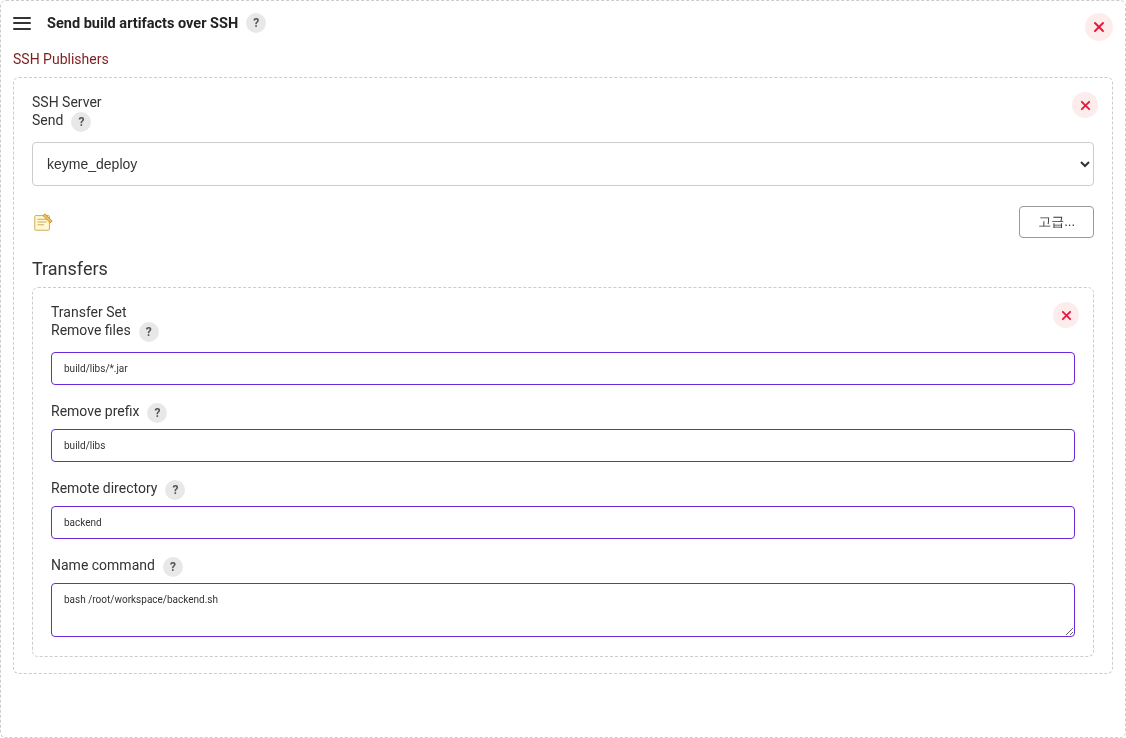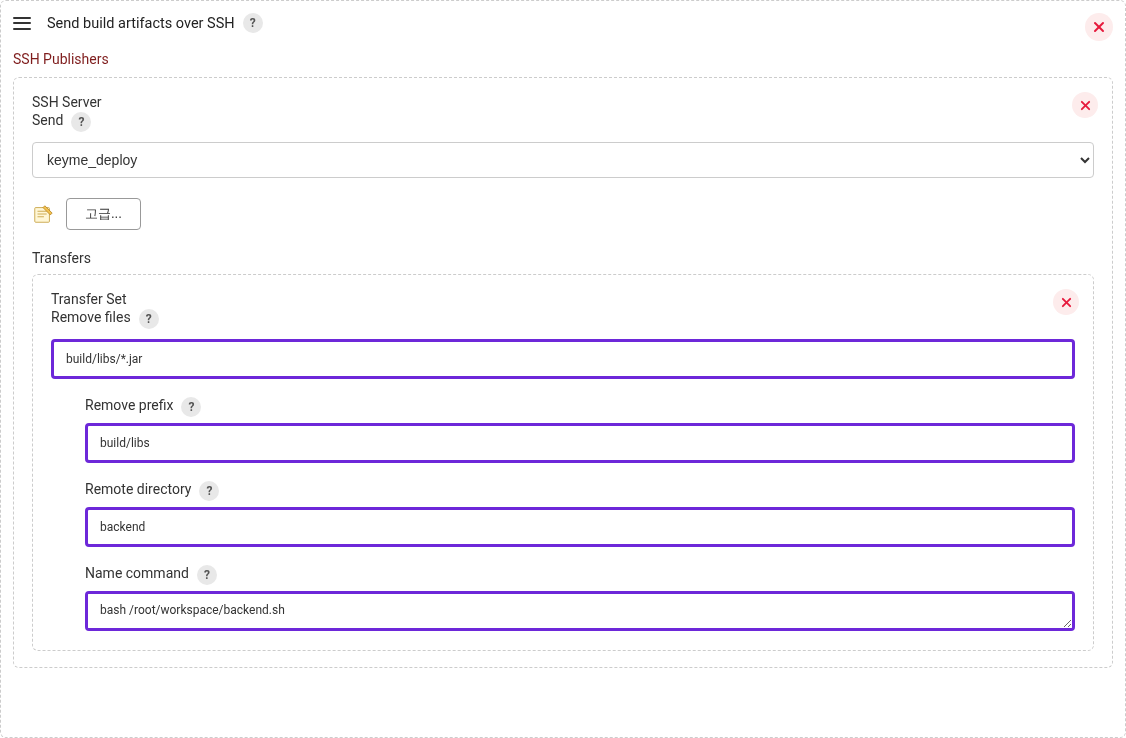--- a/index.html
+++ b/index.html
@@ -43,7 +43,7 @@
     border-radius: 1px;
   }
   .section-title {
-    font-weight: 400;
+    font-weight: 700;
     font-size: 14.5px;
     color: #222;
     margin-right: 8px;

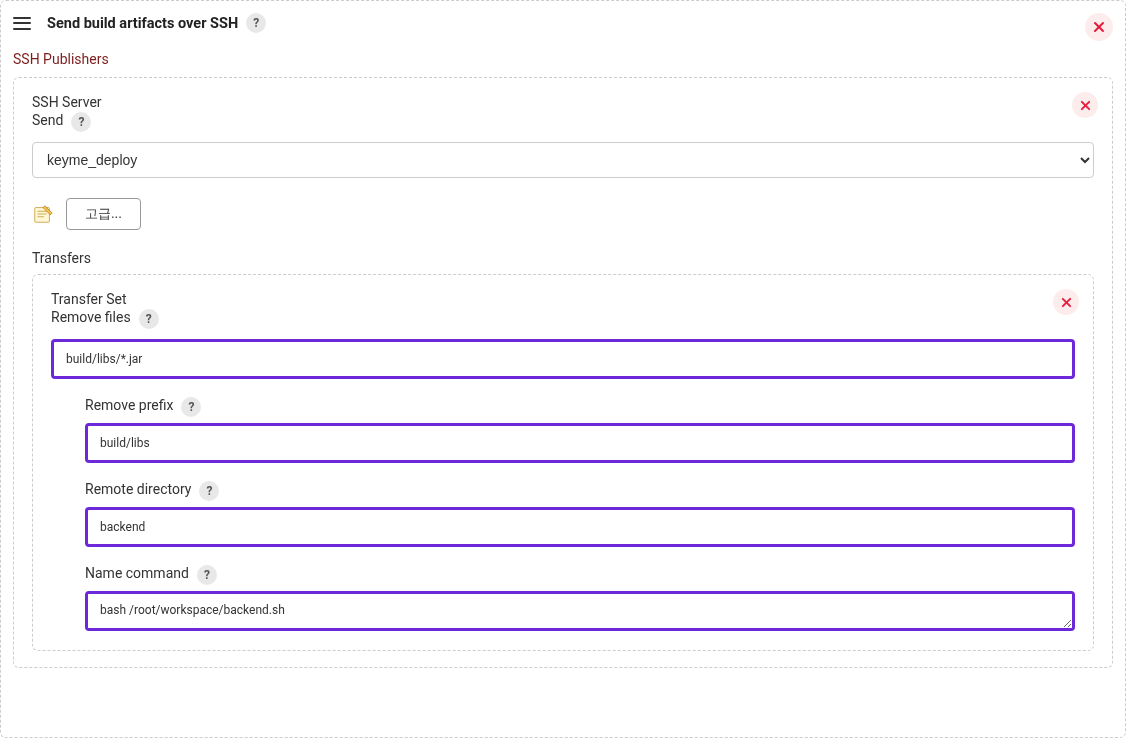--- a/index.html
+++ b/index.html
@@ -114,7 +114,7 @@
   }
   select.form-select {
     width: 100%;
-    height: 36px;
+    height: 44px;
     border: 1px solid #ccc;
     border-radius: 4px;
     padding: 0 10px;

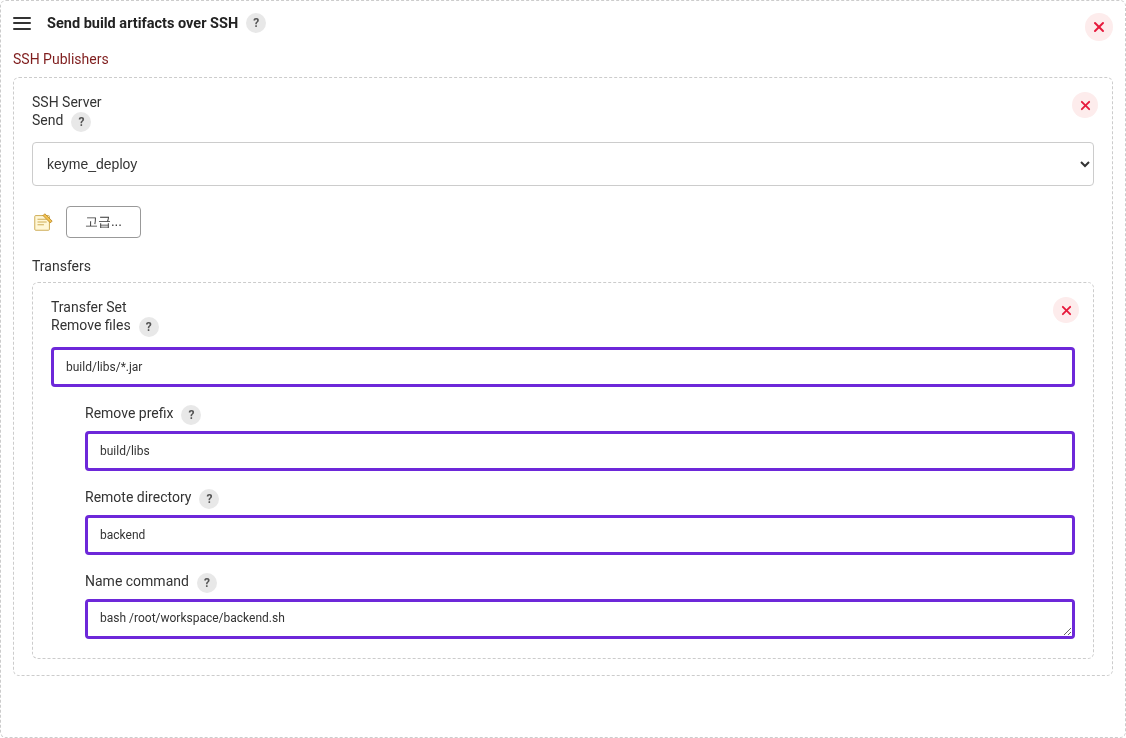--- a/index.html
+++ b/index.html
@@ -128,6 +128,7 @@
     gap: 12px;
     margin-top: 20px;
     margin-bottom: 20px;
+    justify-content: space-between;
   }
   .notepad-icon {
     display: inline-flex;

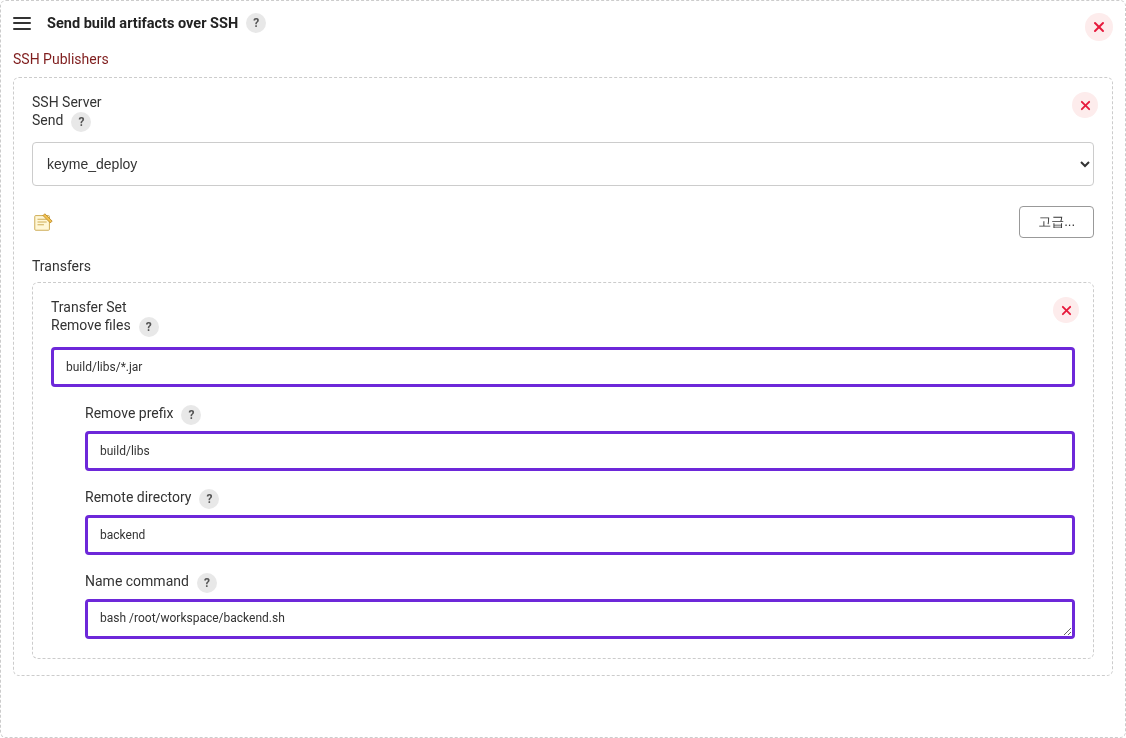--- a/index.html
+++ b/index.html
@@ -147,7 +147,7 @@
     cursor: pointer;
   }
   .transfers-label {
-    font-size: 14px;
+    font-size: 18px;
     margin-bottom: 8px;
   }
   .field-block {

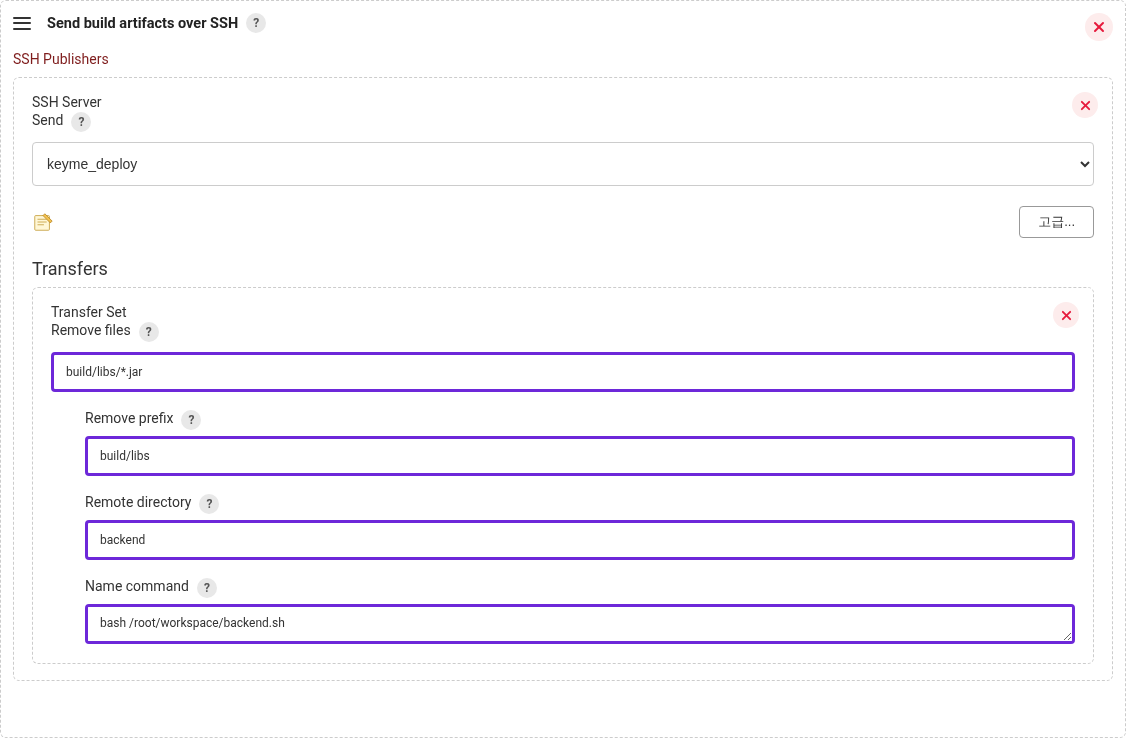--- a/index.html
+++ b/index.html
@@ -157,10 +157,10 @@
   .field-block:first-child { margin-top: 0; }
   input.form-input, textarea.form-input {
     width: 100%;
-    border: 3px solid #6d28d9;
+    border: 1px solid #6d28d9;
     border-radius: 4px;
     padding: 10px 12px;
-    font-size: 12px;
+    font-size: 10px;
     color: #333;
     font-family: inherit;
   }

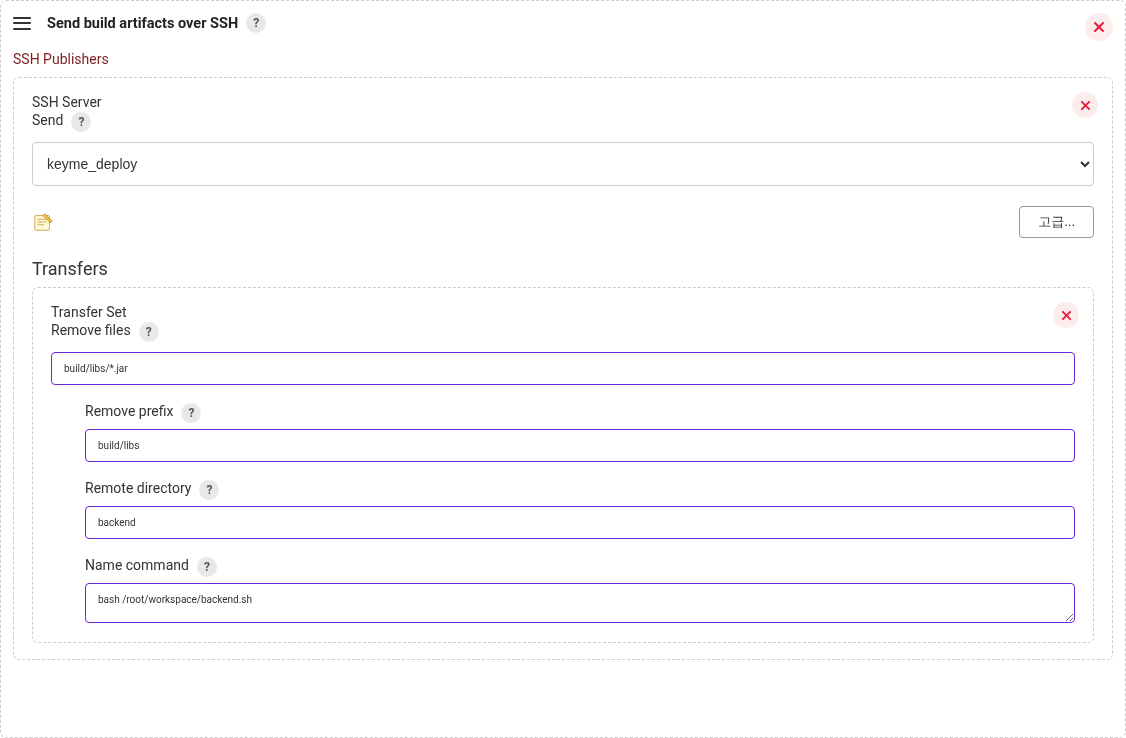--- a/index.html
+++ b/index.html
@@ -152,7 +152,6 @@
   }
   .field-block {
     margin-top: 18px;
-    margin-left: 34px;
   }
   .field-block:first-child { margin-top: 0; }
   input.form-input, textarea.form-input {

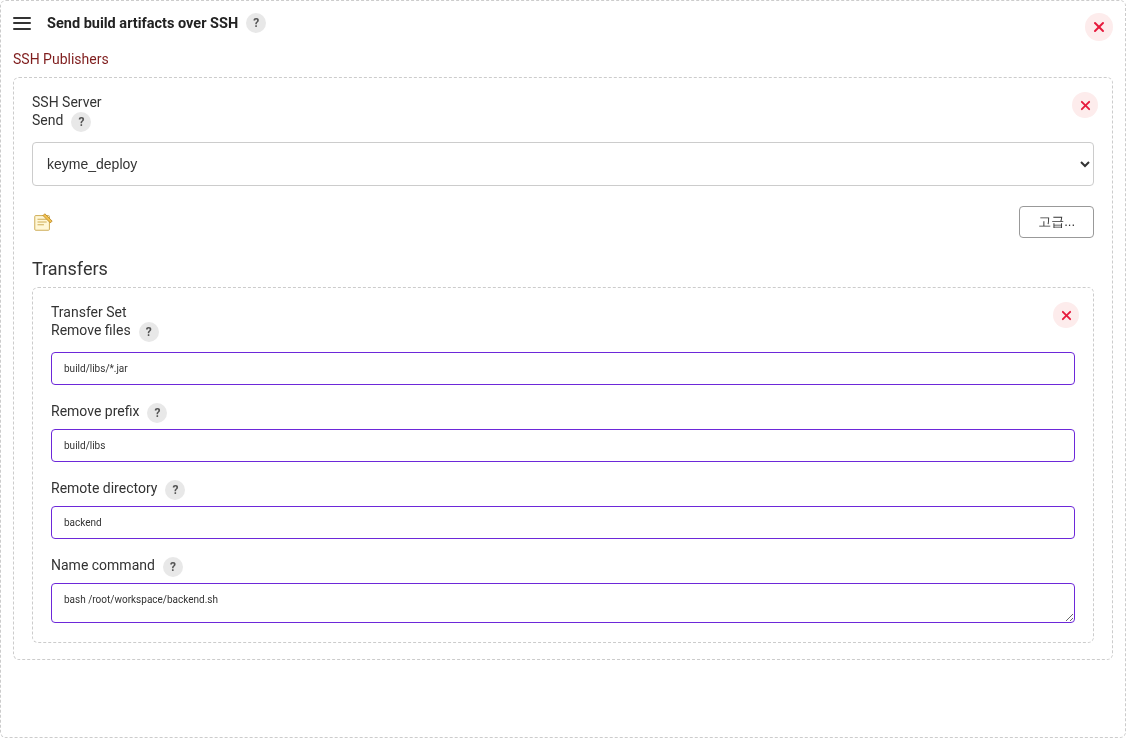--- a/index.html
+++ b/index.html
@@ -165,7 +165,7 @@
   }
   textarea.form-input {
     resize: both;
-    height: 40px;
+    height: 54px;
     line-height: 1.3;
     padding-top: 9px;
   }

